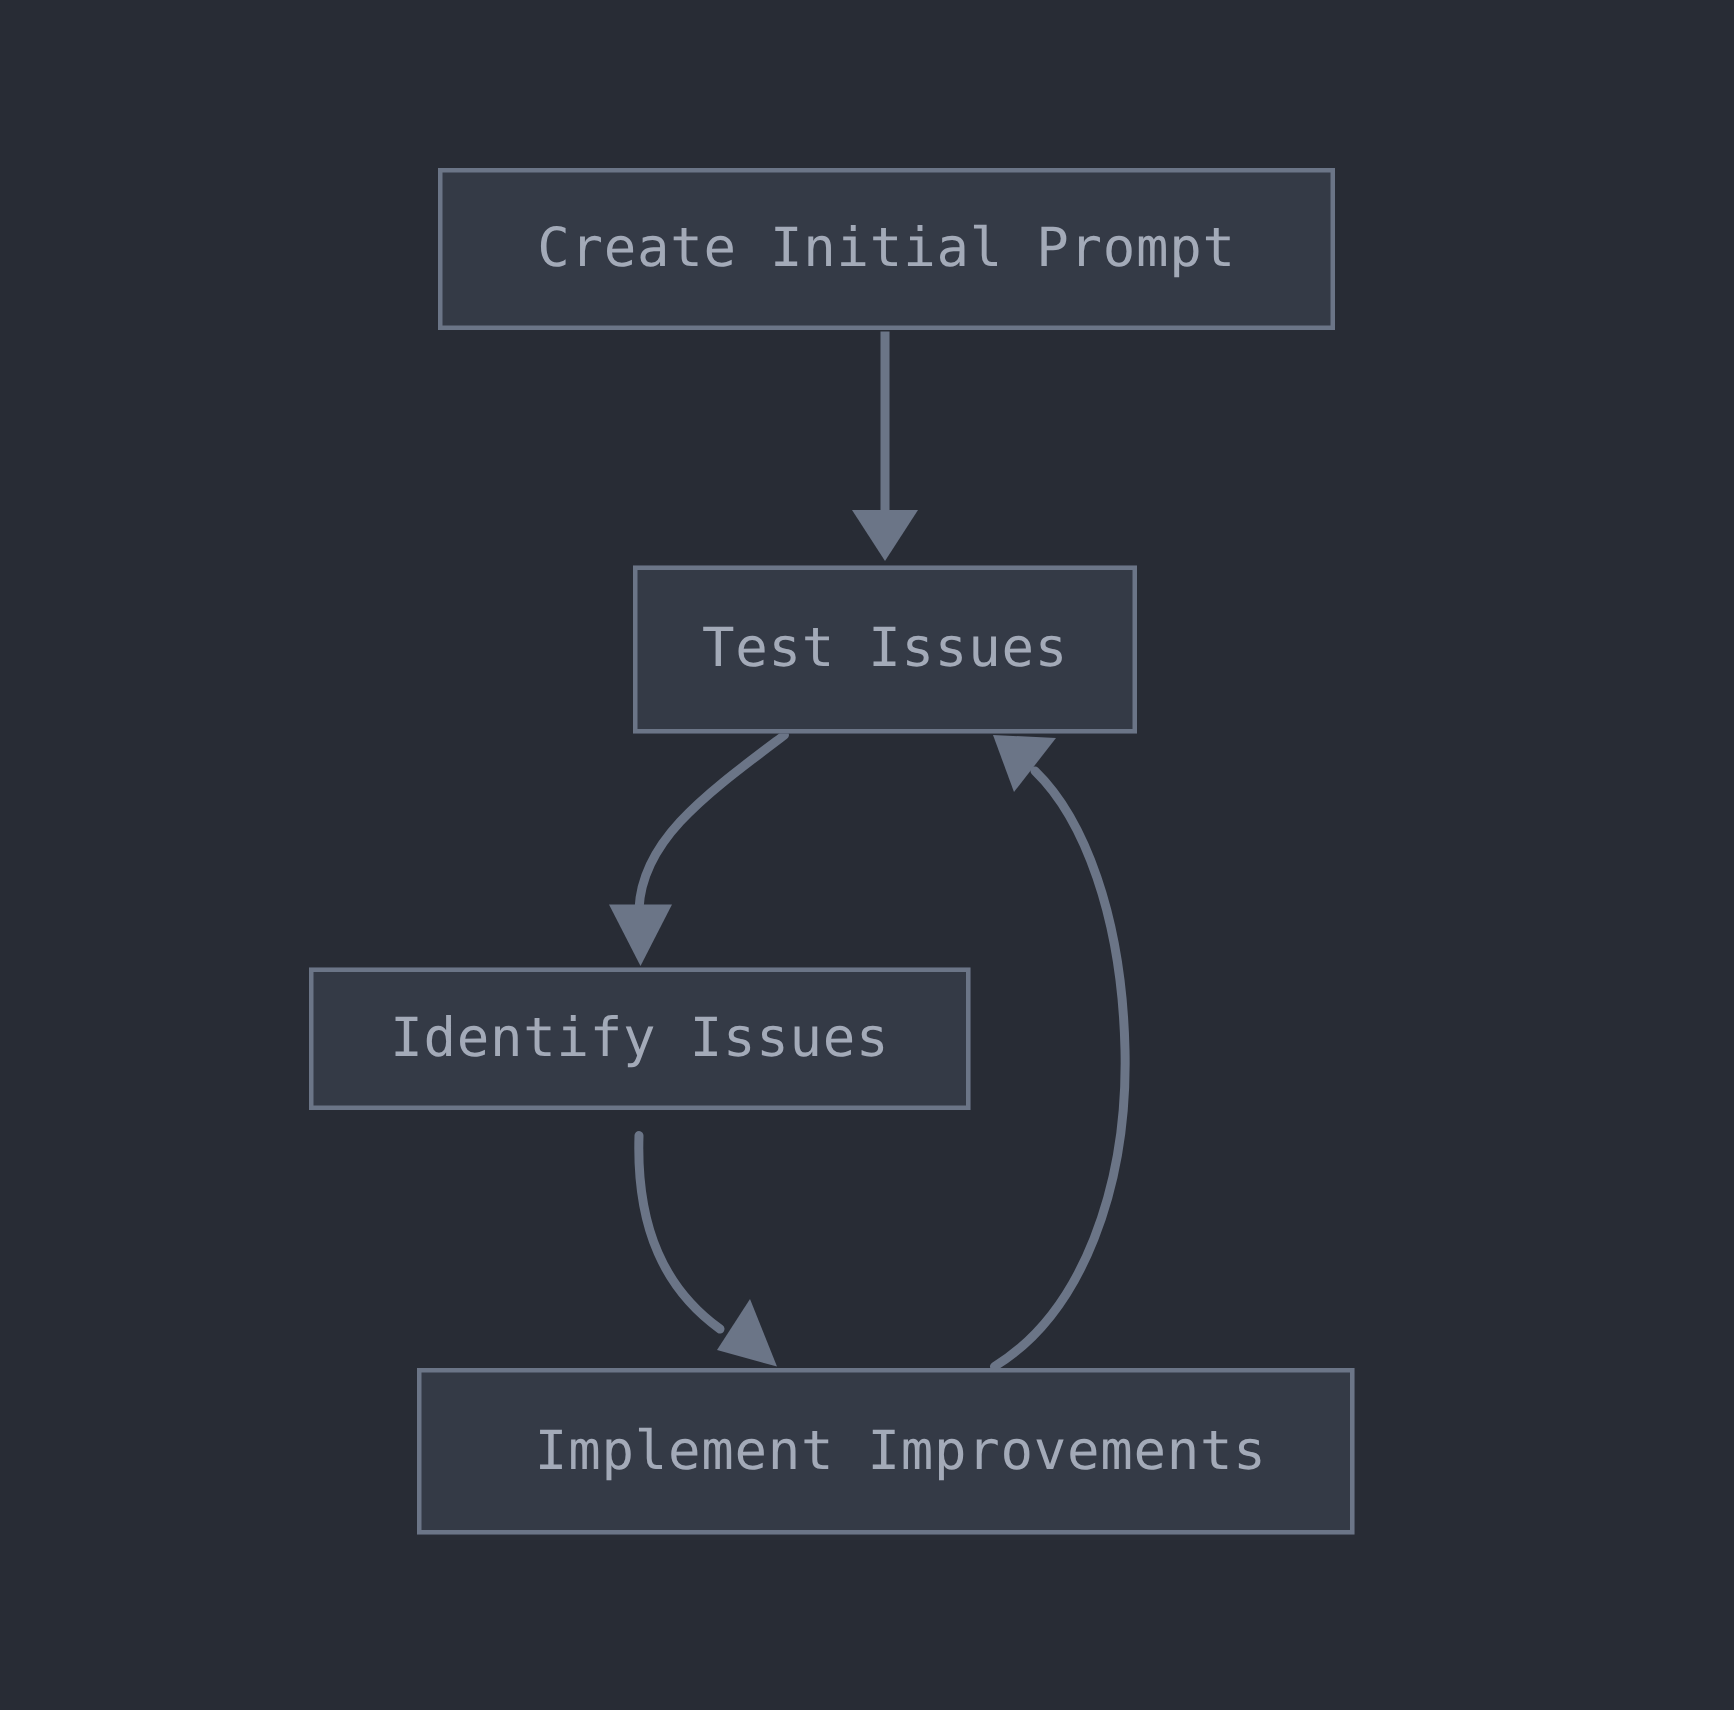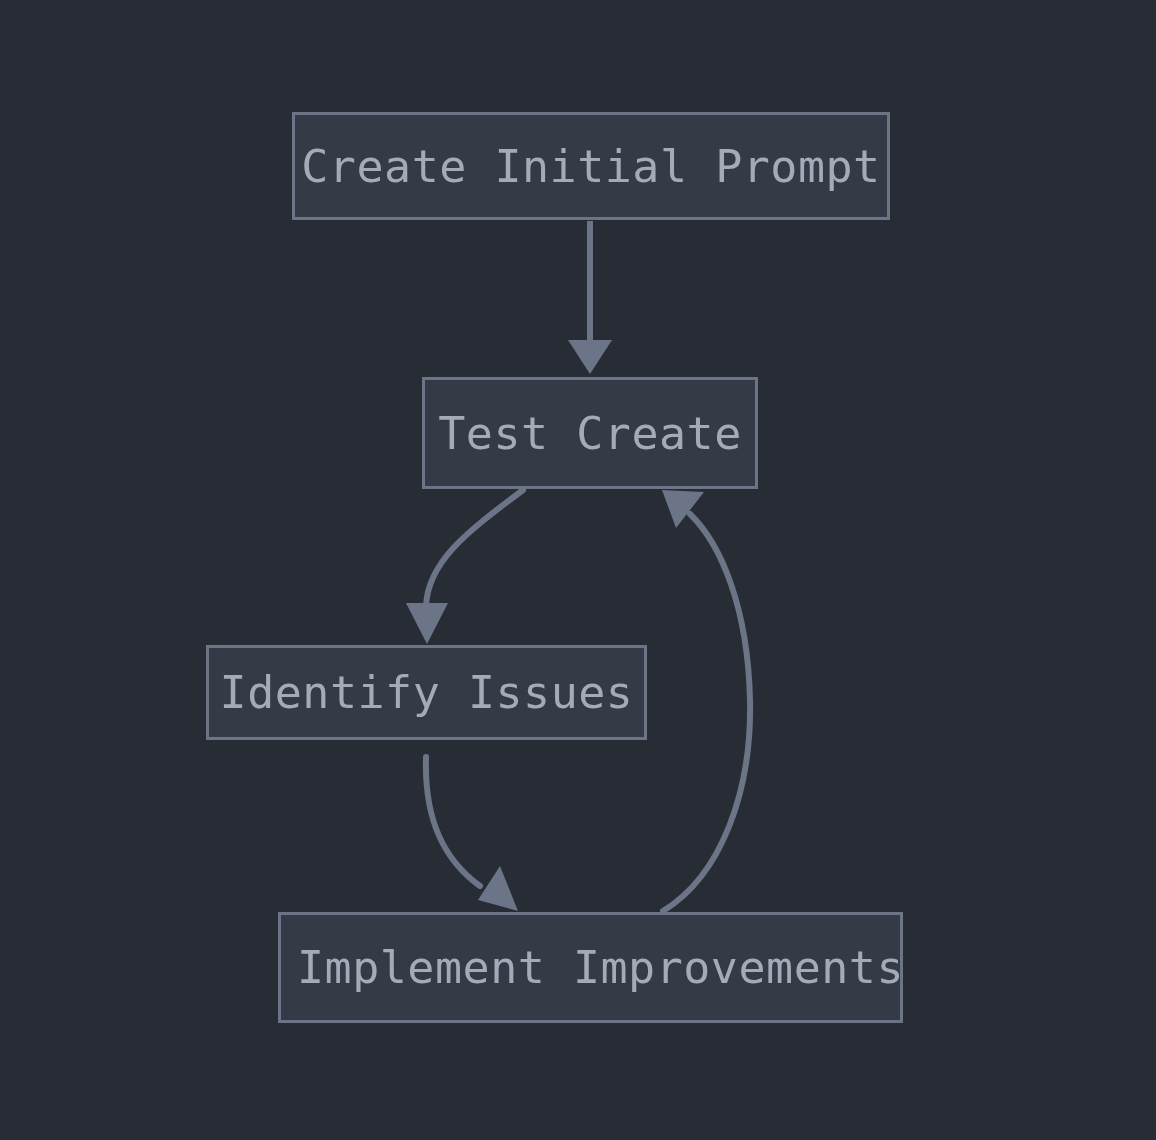--- a/index.html
+++ b/index.html
@@ -38,7 +38,7 @@
   .node-label {
     color: #a3aab8;
     font-family: "DejaVu Sans Mono", "Liberation Mono", monospace;
-    font-size: 45px;
+    font-size: 36px;
     line-height: 1;
     letter-spacing: 0.5px;
     white-space: nowrap;

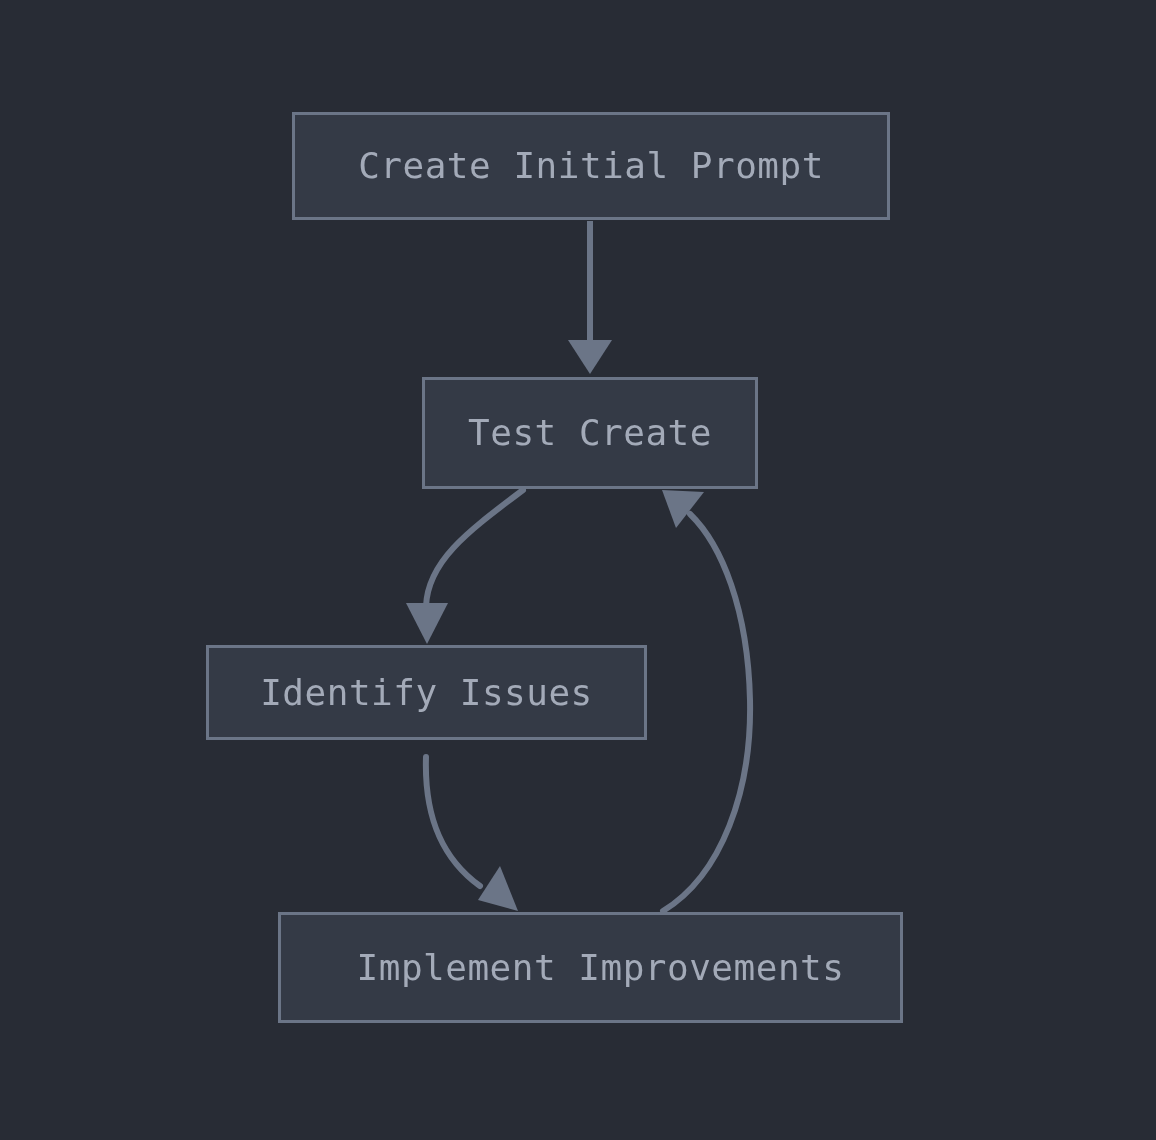--- a/index.html
+++ b/index.html
@@ -82,7 +82,7 @@
   </div>
 
   <div class="node" id="node-test-prompt">
-    <span class="node-label">Test Create</span>
+    <span class="node-label">Test Issues</span>
   </div>
 
   <div class="node" id="node-identify-issues">

